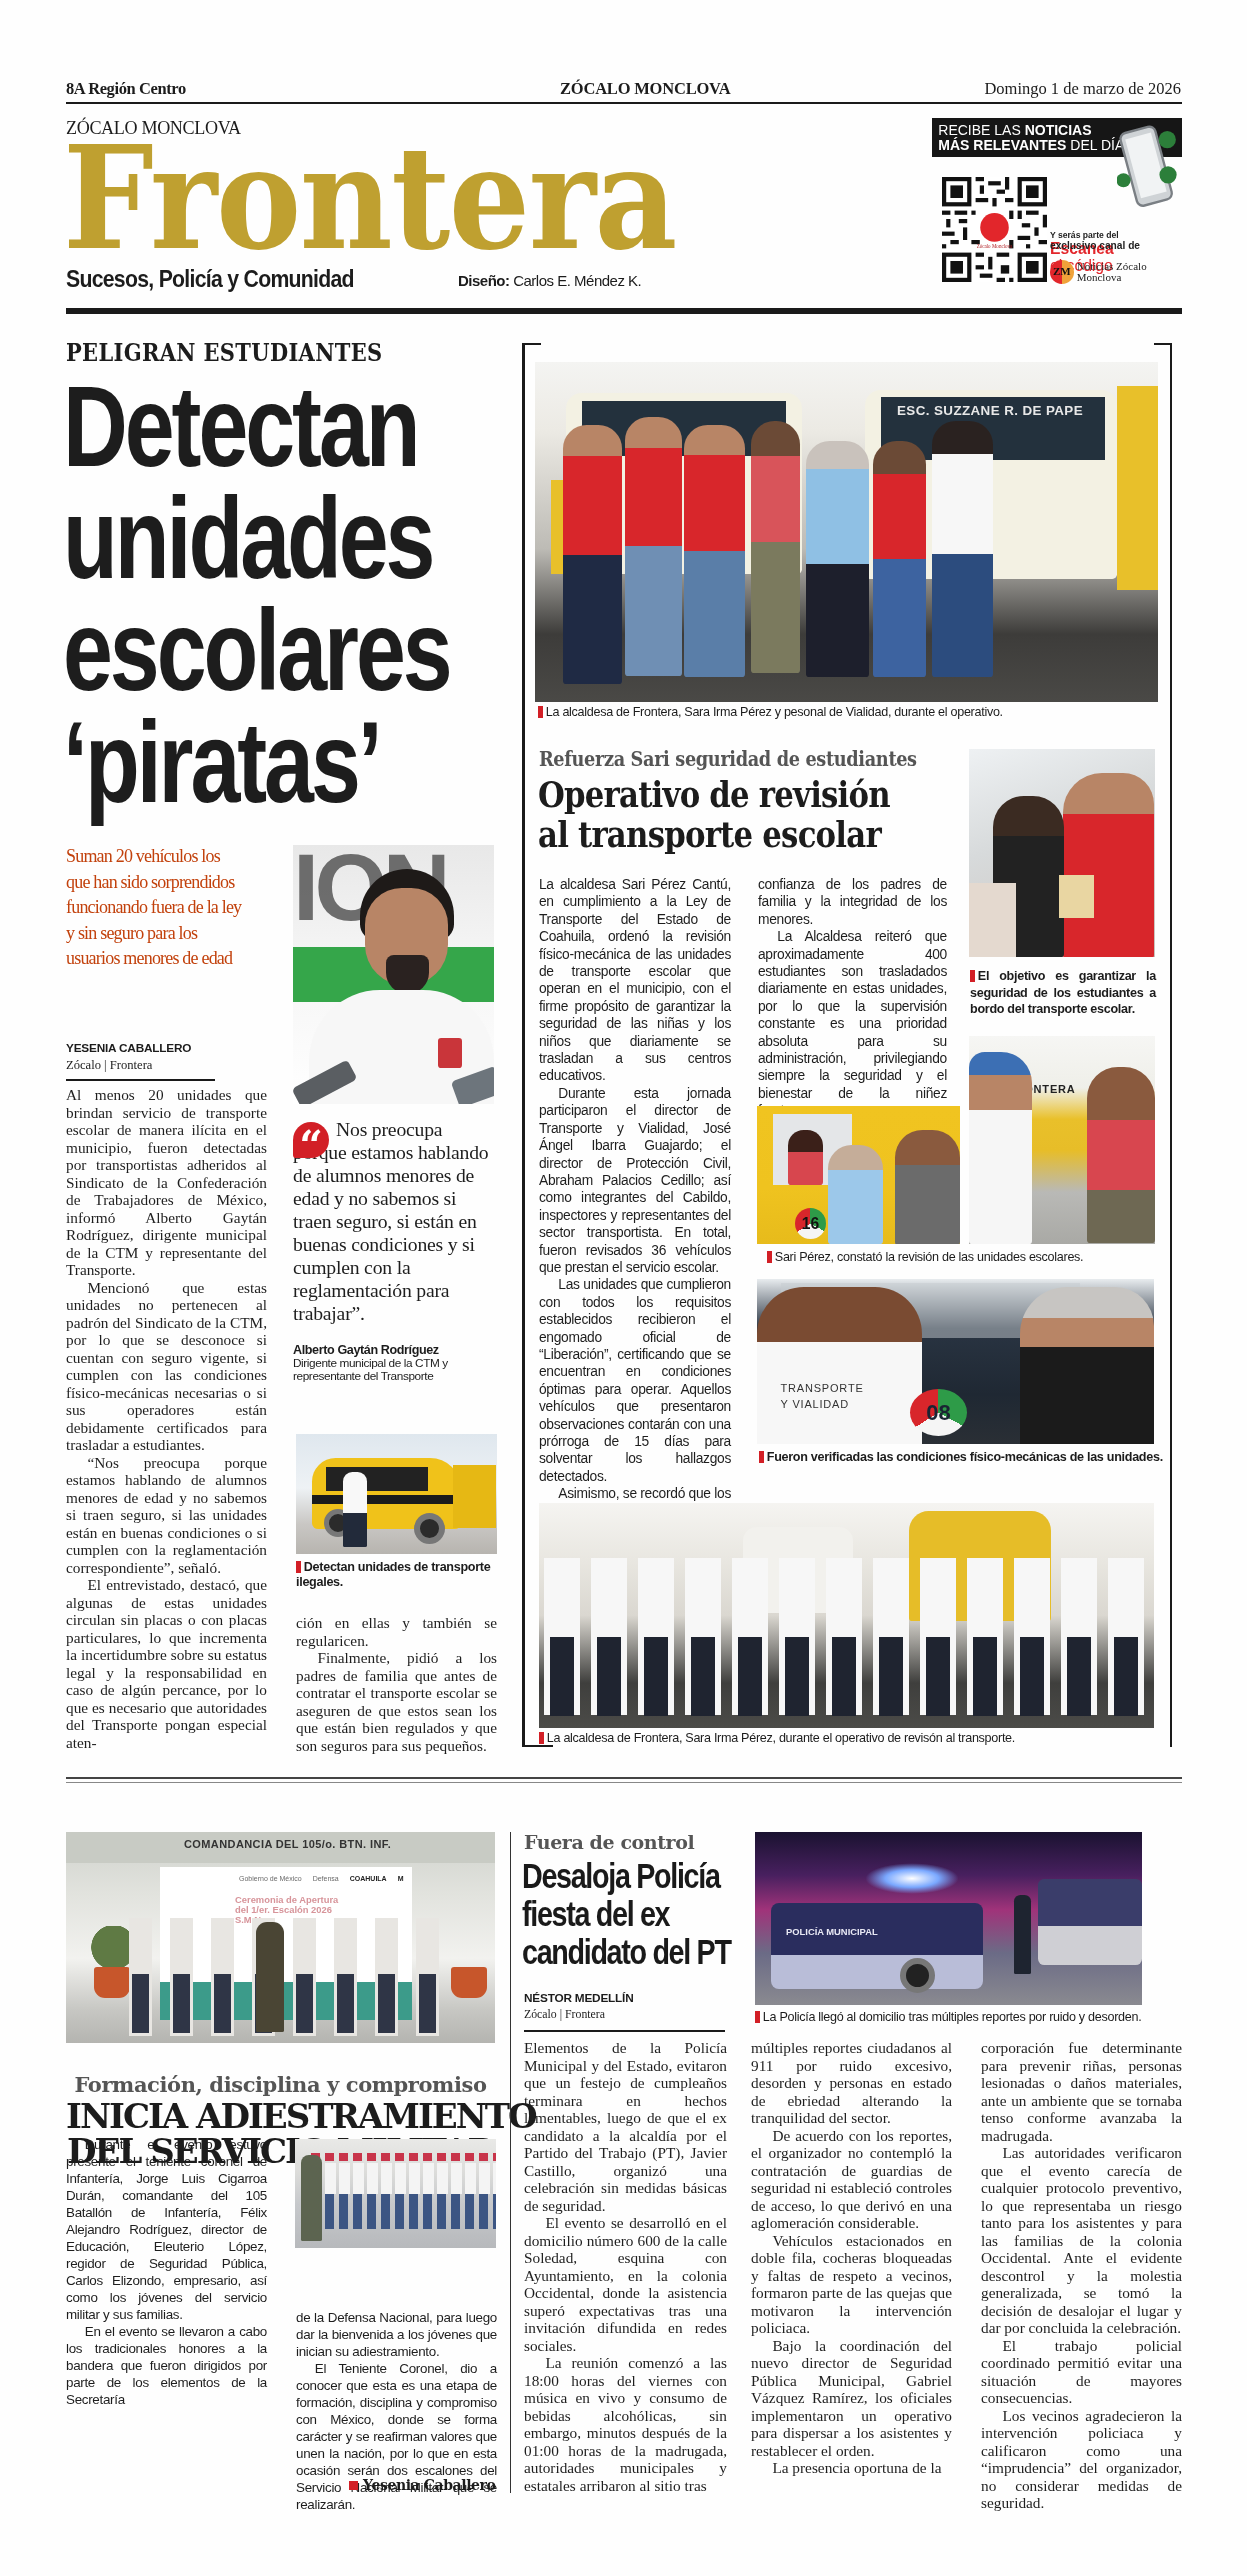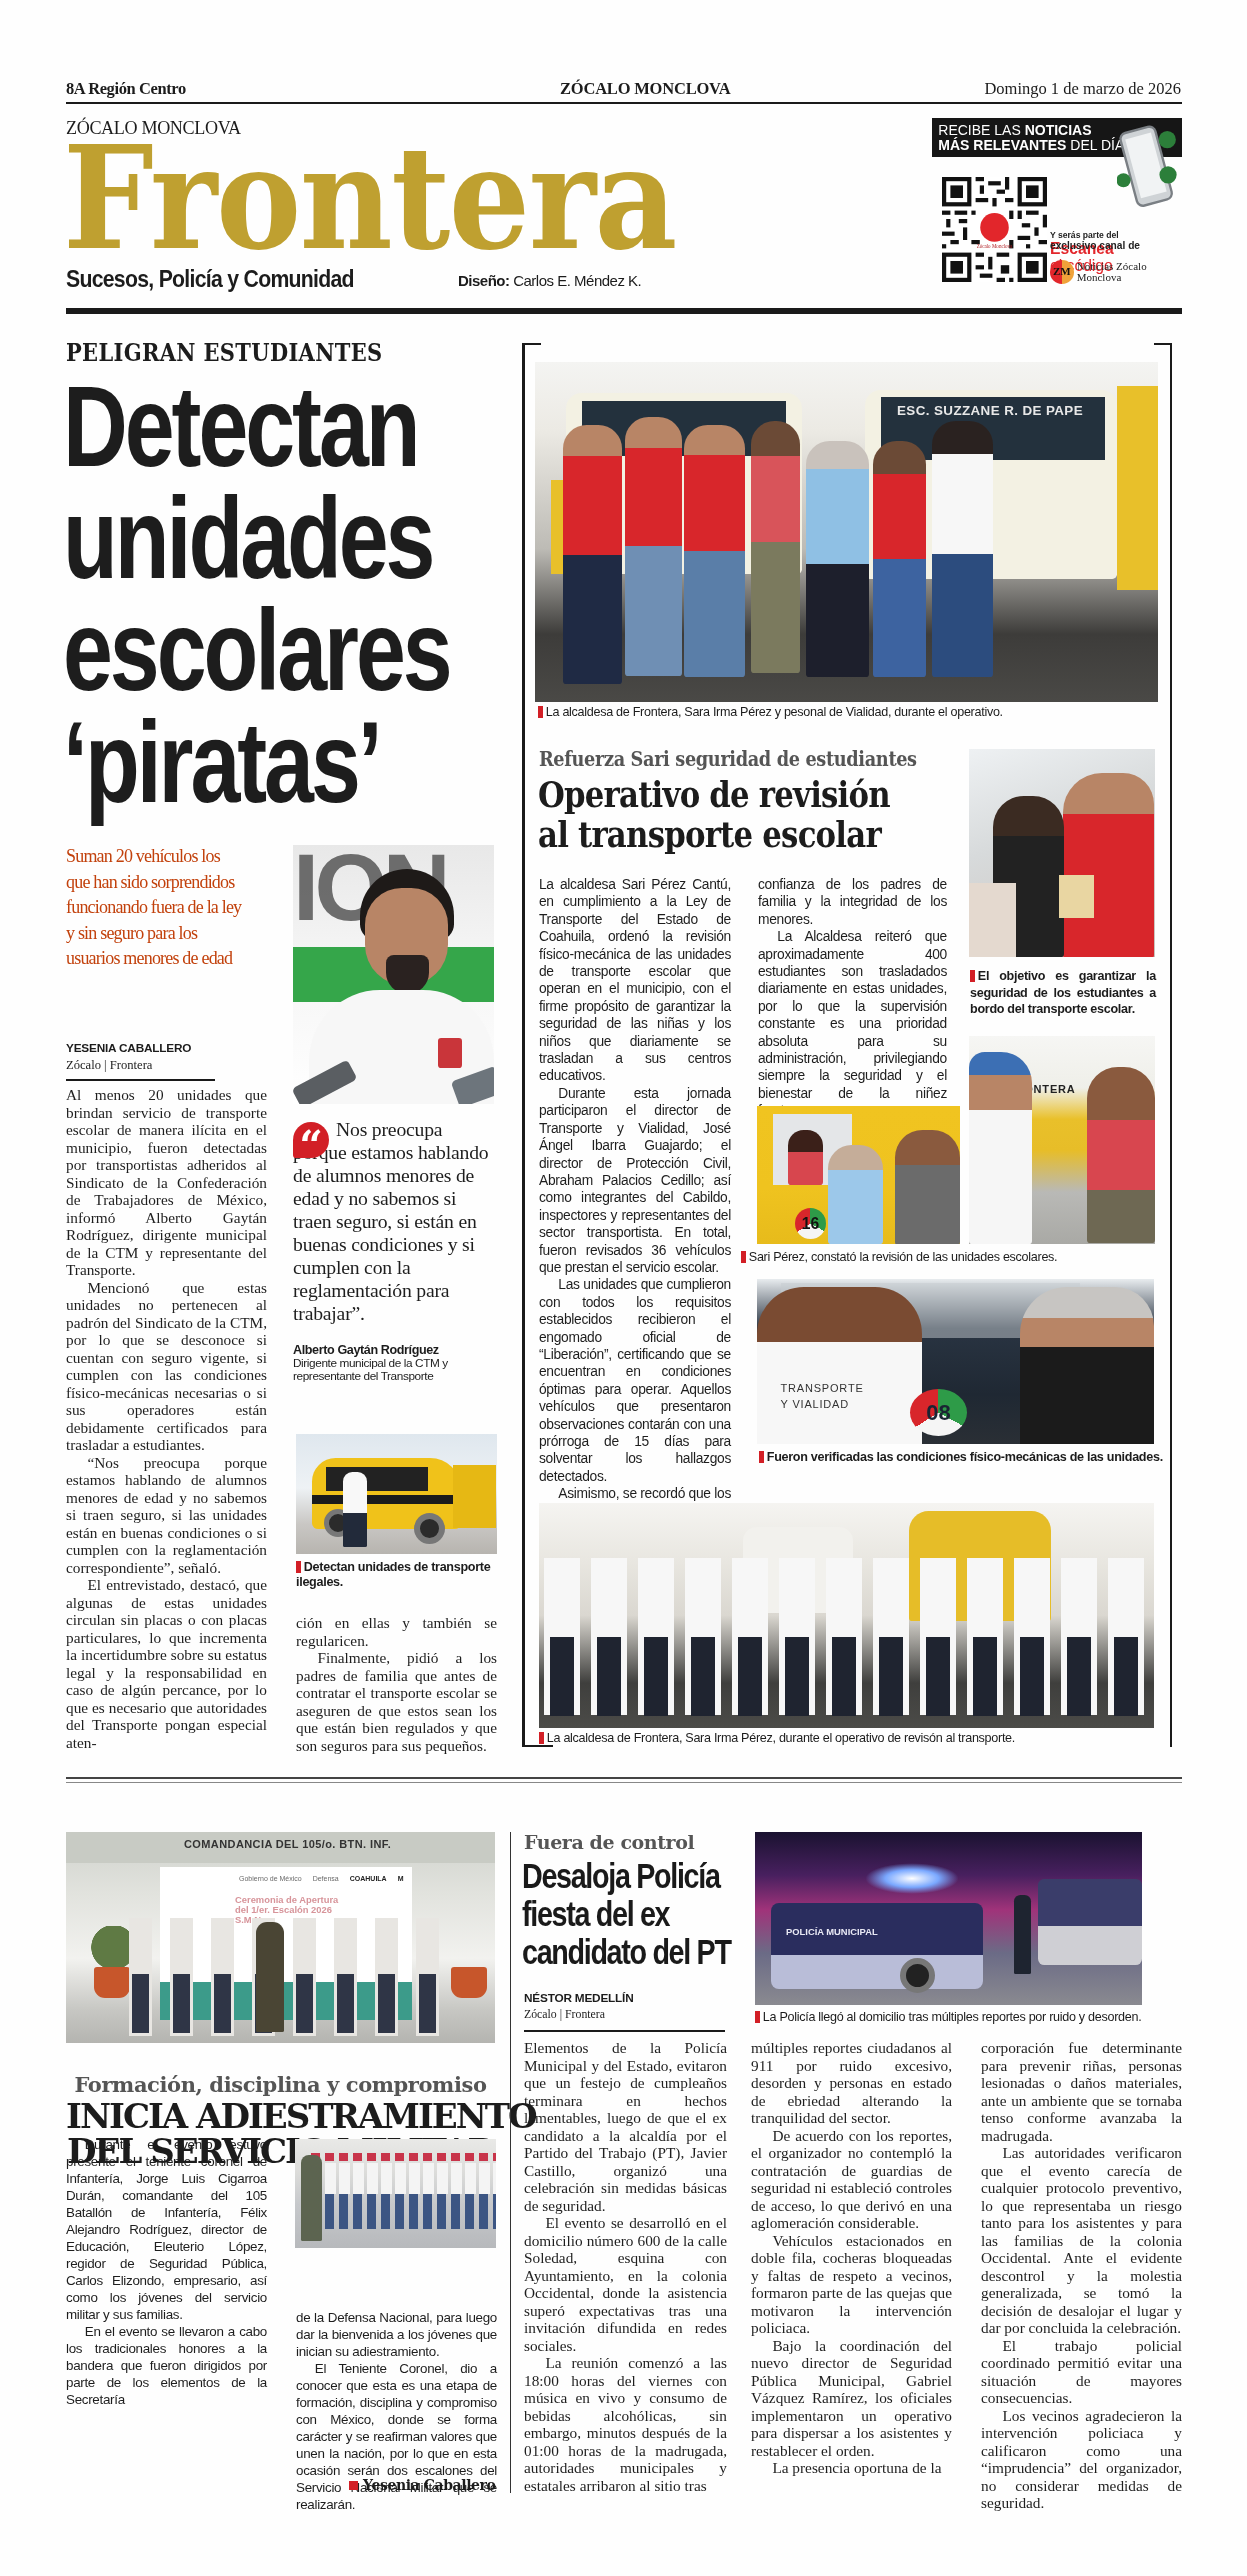--- a/index.html
+++ b/index.html
@@ -237,7 +237,7 @@
   <div class="abs" style="left:0;top:15.7px;width:63px;height:192px;background:linear-gradient(180deg,#3c6fb4 0 12%,#b88566 12% 30%,#f6f6f6 30% 100%);border-radius:15.7px 31px 3.1px 3.1px;"></div>
   <div class="abs" style="left:118px;top:31px;width:68px;height:176px;background:linear-gradient(180deg,#8a5a3e 0 30%,#d8464f 30% 70%,#6e6853 70% 100%);border-radius:31px 31px 3.1px 3.1px;"></div>
 </div>
-<div class="caption abs" style="left:733px;top:1250px;width:409px;padding-left:8px;"><span class="mark"></span><span>Sari Pérez, constató la revisión de las unidades escolares.</span></div>
+<div class="caption abs" style="left:759px;top:1250px;width:409px;padding-left:8px;"><span class="mark"></span><span>Sari Pérez, constató la revisión de las unidades escolares.</span></div>
 
 <div class="photo" style="left:757px;top:1279px;width:397px;height:165px;background:linear-gradient(180deg,#e8ecef 0%,#293442 30%,#1f2833 70%,#2a2f35 100%);">
   <div class="abs" style="left:23.6px;top:3.9px;width:299px;height:55px;background:#c5cbd0;opacity:0.5;"></div>

